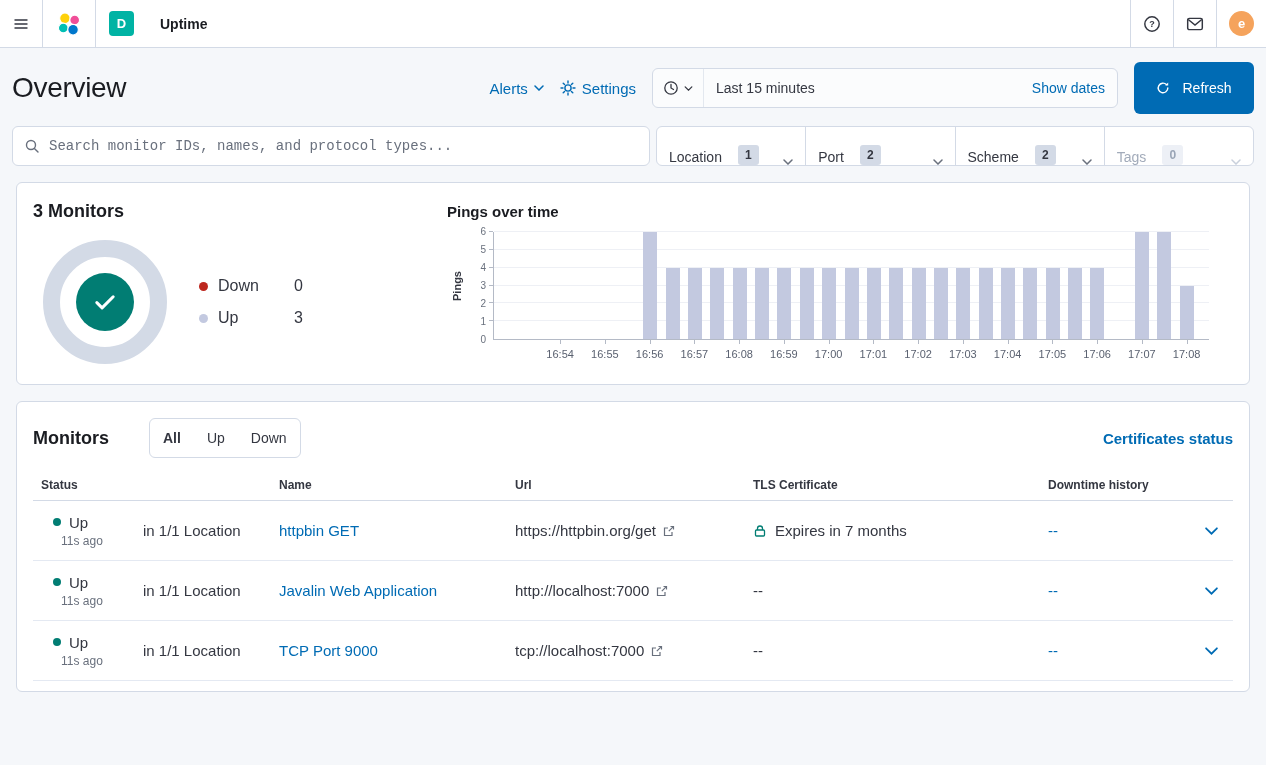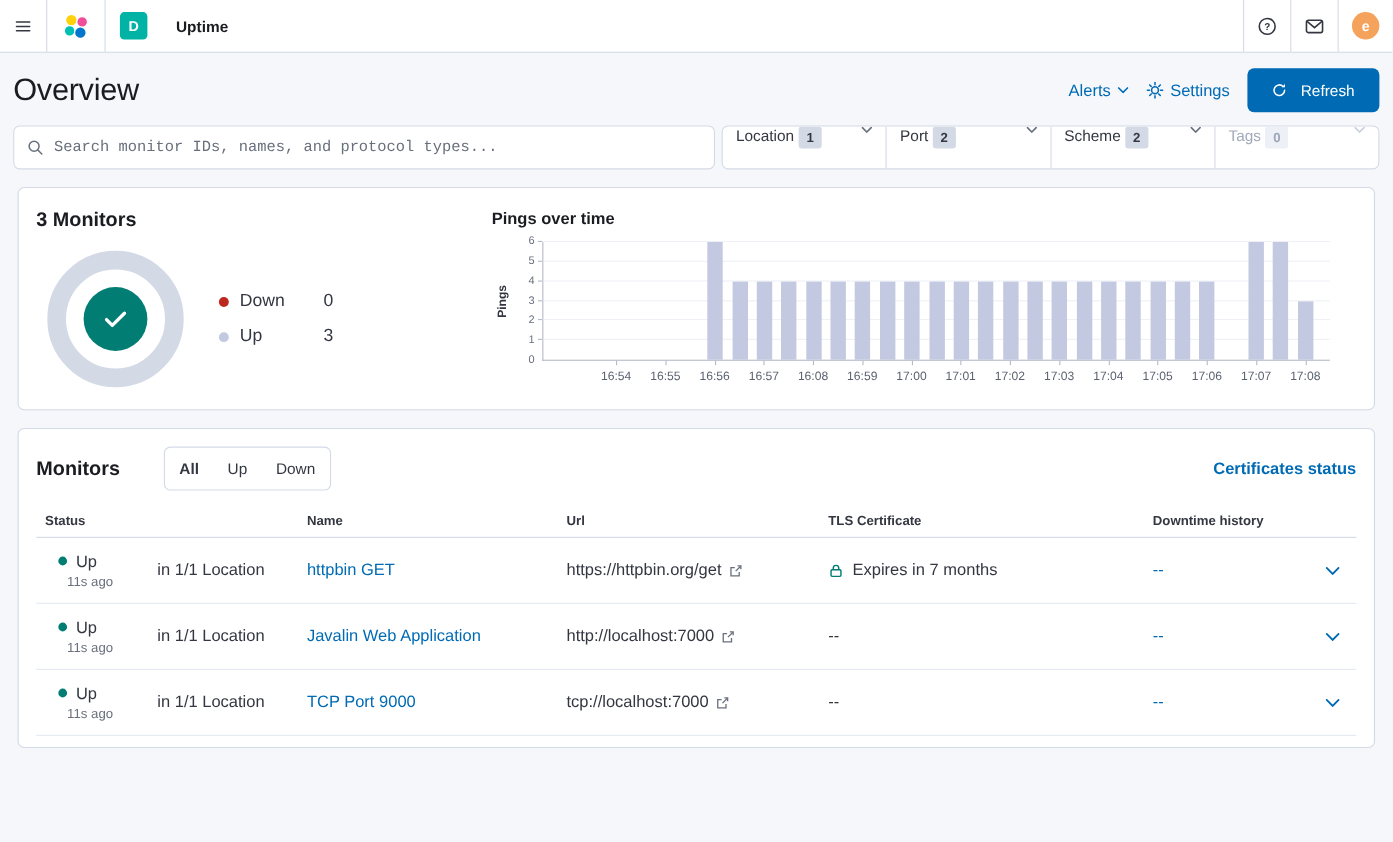--- a/index.html
+++ b/index.html
@@ -179,6 +179,23 @@
     <span>Settings</span>
   </div>
 
+  <div class="datepicker">
+    <div class="dp-quick">
+      <span>
+        <svg width="16" height="16" viewBox="0 0 16 16">
+            <circle cx="8" cy="8" r="6.2" fill="none" stroke="#343741" stroke-width="1.3"></circle>
+            <path d="M8 4.5V8l2.5 1.5" fill="none" stroke="#343741" stroke-width="1.3" stroke-linecap="round"></path>
+          </svg>
+      </span>
+      <span style="color:#343741">
+        <svg width="9" height="5" viewBox="0 0 10 6">
+            <path d="M1 1l4 4 4-4" fill="none" stroke="currentColor" stroke-width="1.5" stroke-linecap="round"></path>
+          </svg>
+      </span>
+    </div>
+    <div class="dp-value">Last 15 minutes</div>
+    <div class="dp-show">Show dates</div>
+  </div>
 
   <button class="refresh-btn">
     <span>

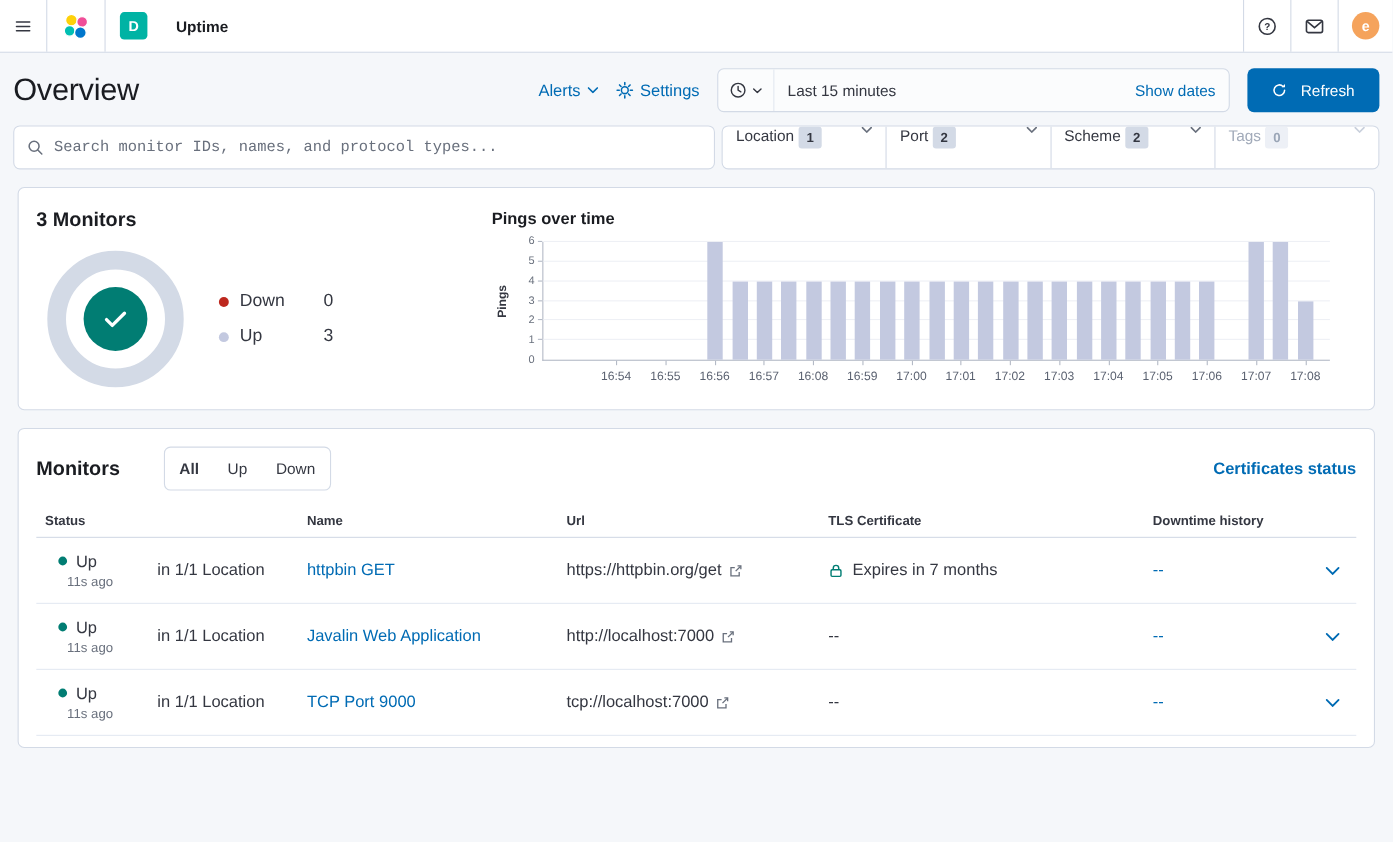--- a/index.html
+++ b/index.html
@@ -30,7 +30,7 @@
   .dp-quick { display:flex; align-items:center; gap:5px; padding:0 10px; height:100%; border-right:1px solid #e3e8ef; cursor:pointer; }
   .dp-value { flex:1; padding:0 12px; font-size:14px; cursor:pointer; }
   .dp-show { color:var(--primary,#006BB4); font-weight:500; font-size:14px; padding:0 12px; cursor:pointer; white-space:nowrap; }
-  .refresh-btn { height:40px; min-width:120px; background:var(--primary,#006BB4); color:#fff; border:none; border-radius:6px; font-size:14px; font-weight:500; font-family:inherit; display:flex; align-items:center; justify-content:center; gap:12px; cursor:pointer; }
+  .refresh-btn { height:52px; min-width:120px; background:var(--primary,#006BB4); color:#fff; border:none; border-radius:6px; font-size:14px; font-weight:500; font-family:inherit; display:flex; align-items:center; justify-content:center; gap:12px; cursor:pointer; }
 
   
   .filters { display:flex; gap:6px; padding:2px 12px 0; }

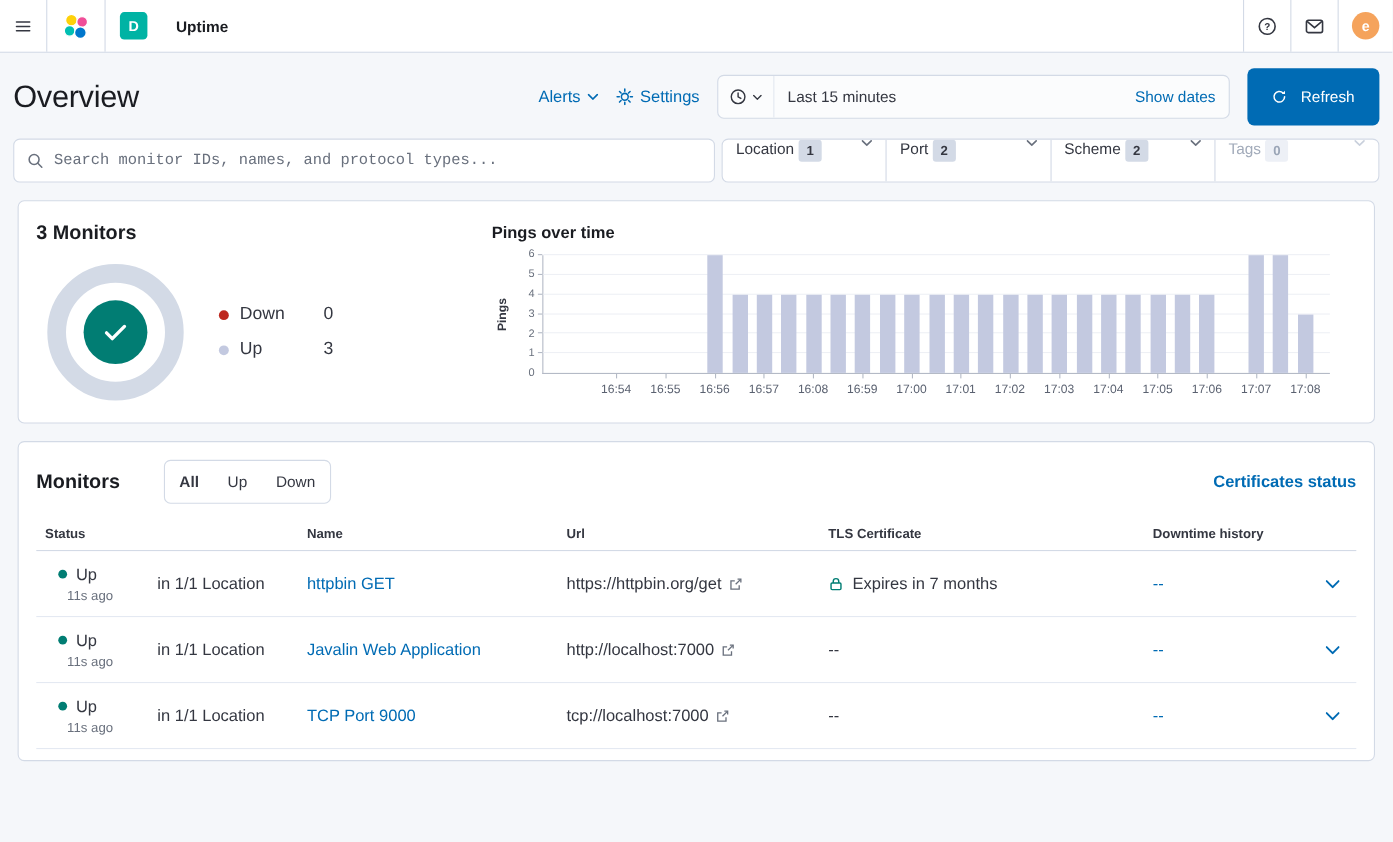--- a/index.html
+++ b/index.html
@@ -38,7 +38,7 @@
   .searchbox input { border:none; outline:none; flex:1; font-size:14px; color:#343741; background:transparent; font-family:Liberation Mono, monospace; }
   .searchbox input::placeholder { color:#69707D; }
   .filter-group { flex:1; display:flex; border:1px solid var(--border,#D3DAE6); border-radius:6px; background:#fff; overflow:hidden; }
-  .filter-btn { flex:1; display:flex; align-items:flex-start; gap:4px; padding:0 12px; font-size:14px; cursor:pointer; }
+  .filter-btn { flex:1; display:flex; align-items:flex-end; gap:16px; padding:0 12px; font-size:14px; cursor:pointer; }
   .filter-btn + .filter-btn { border-left:1px solid var(--border,#D3DAE6); }
   .count-badge { min-width:21px; height:20px; padding:0 5px; background:var(--badge_bg,#D3DAE6); border-radius:3px; font-size:12px; font-weight:600; display:flex; align-items:center; justify-content:center; }
   .filter-chev { margin-left:auto; color:#69707D; }

